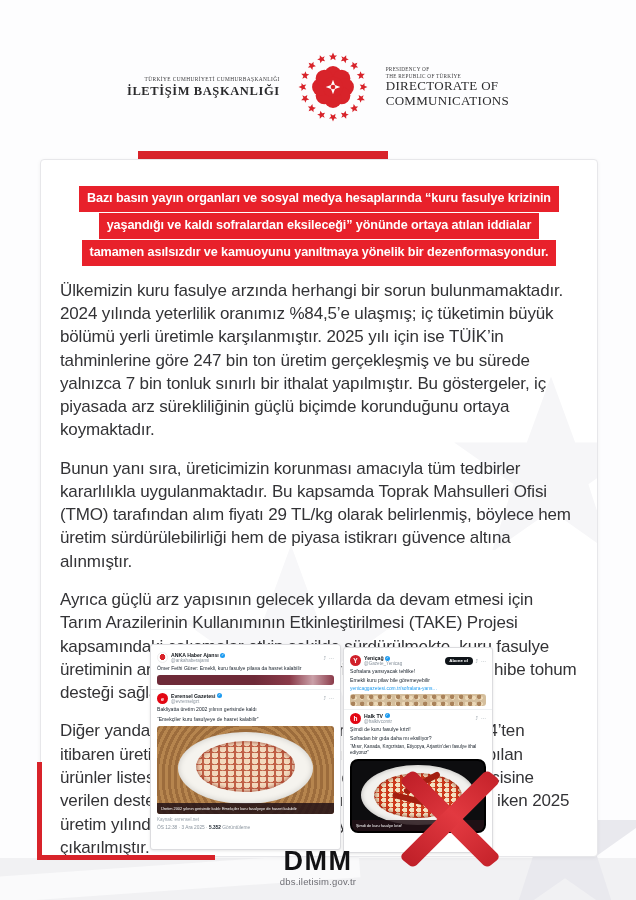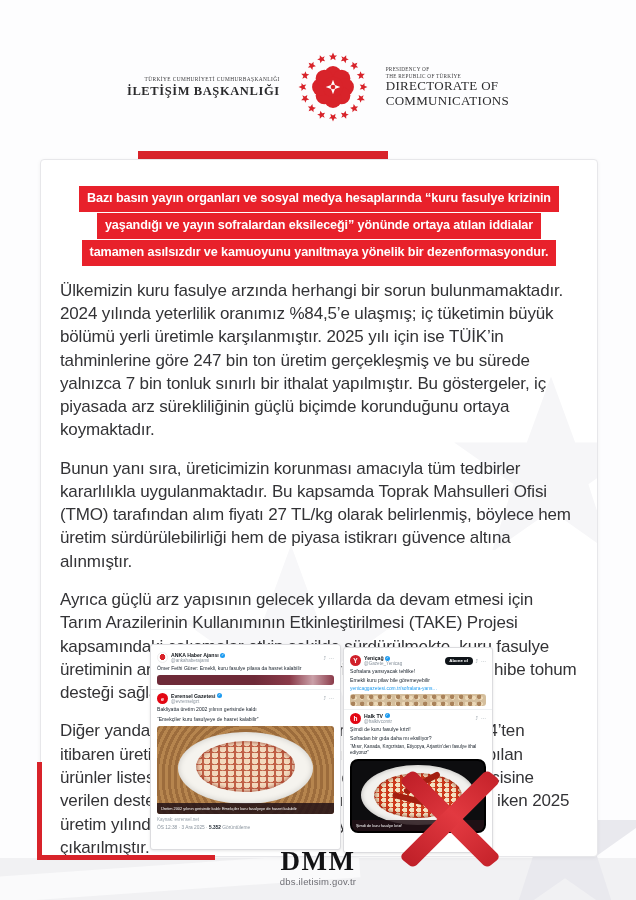--- a/index.html
+++ b/index.html
@@ -176,7 +176,7 @@
 
     <div class="banner">
       <span class="banner-line">Bazı basın yayın organları ve sosyal medya hesaplarında “kuru fasulye krizinin</span><br>
-      <span class="banner-line">yaşandığı ve yayın sofralardan eksileceği” yönünde ortaya atılan iddialar</span><br>
+      <span class="banner-line">yaşandığı ve kaldı sofralardan eksileceği” yönünde ortaya atılan iddialar</span><br>
       <span class="banner-line">tamamen asılsızdır ve kamuoyunu yanıltmaya yönelik bir dezenformasyondur.</span>
     </div>
 

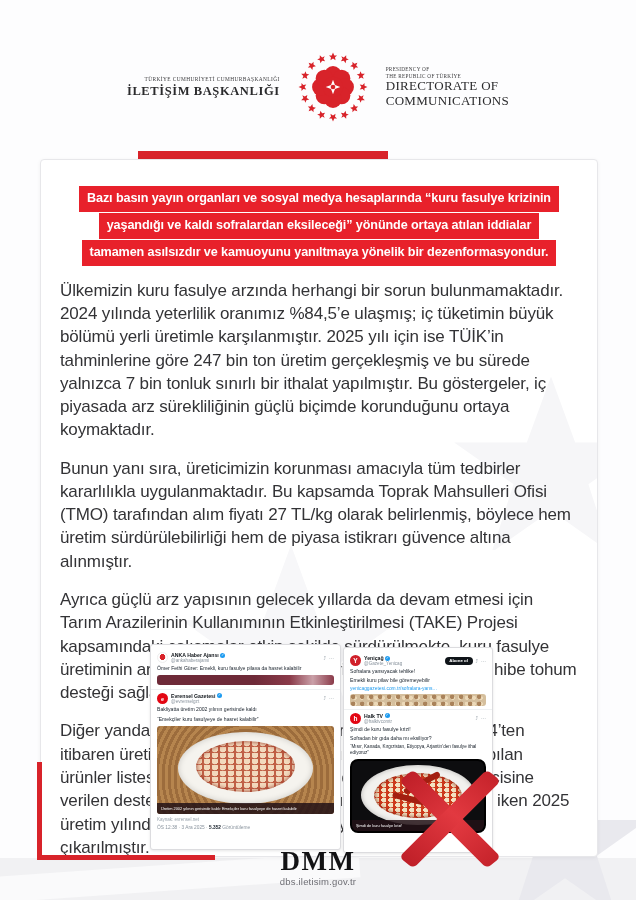--- a/index.html
+++ b/index.html
@@ -182,7 +182,7 @@
 
     <div class="body-text">
       <p>Ülkemizin kuru fasulye arzında herhangi bir sorun bulunmamaktadır. 2024 yılında yeterlilik oranımız %84,5’e ulaşmış; iç tüketimin büyük bölümü yerli üretimle karşılanmıştır. 2025 yılı için ise TÜİK’in tahminlerine göre 247 bin ton üretim gerçekleşmiş ve bu sürede yalnızca 7 bin tonluk sınırlı bir ithalat yapılmıştır. Bu göstergeler, iç piyasada arz sürekliliğinin güçlü biçimde korunduğunu ortaya koymaktadır.</p>
-      <p>Bunun yanı sıra, üreticimizin korunması amacıyla tüm tedbirler kararlılıkla uygulanmaktadır. Bu kapsamda Toprak Mahsulleri Ofisi (TMO) tarafından alım fiyatı 27 TL/kg olarak belirlenmiş, böylece hem üretim sürdürülebilirliği hem de piyasa istikrarı güvence altına alınmıştır.</p>
+      <p>Bunun yanı sıra, üreticimizin korunması amacıyla tüm tedbirler kararlılıkla uygulanmaktadır. Bu kapsamda Toprak Mahsulleri Ofisi (TMO) tarafından alım fiyatı 29 TL/kg olarak belirlenmiş, böylece hem üretim sürdürülebilirliği hem de piyasa istikrarı güvence altına alınmıştır.</p>
       <p>Ayrıca güçlü arz yapısının gelecek yıllarda da devam etmesi için Tarım Arazilerinin Kullanımının Etkinleştirilmesi (TAKE) Projesi kapsamındaki çalışmalar etkin şekilde sürdürülmekte, kuru fasulye üretiminin artırılmasına yönelik çiftçilerimize %75 oranında hibe tohum desteği sağlanmaktadır.</p>
       <p>Diğer yandan kuru fasulye, son yapılan düzenlemeyle 2024’ten itibaren üretimin artırılması amacıyla üretim planlaması yapılan ürünler listesine alınmıştır. Bu kapsamda kuru fasulye üreticisine verilen destek de dekar başına 2024 üretim yılında 185 lira iken 2025 üretim yılında 366 liraya, 2026 üretim yılında ise 465 liraya çıkarılmıştır.</p>
       <p>Tüm bu veriler, kuru fasulyeye erişimde bir sıkıntı yaşanacağı yönündeki iddiaların gerçeklikle bağdaşmadığını açıkça ortaya koymaktadır. Kamuoyunun, manipülatif söylemlere itibar etmemesi, resmî kurumlar tarafından paylaşılan verilere itibar etmesi önemle rica olunur.</p>

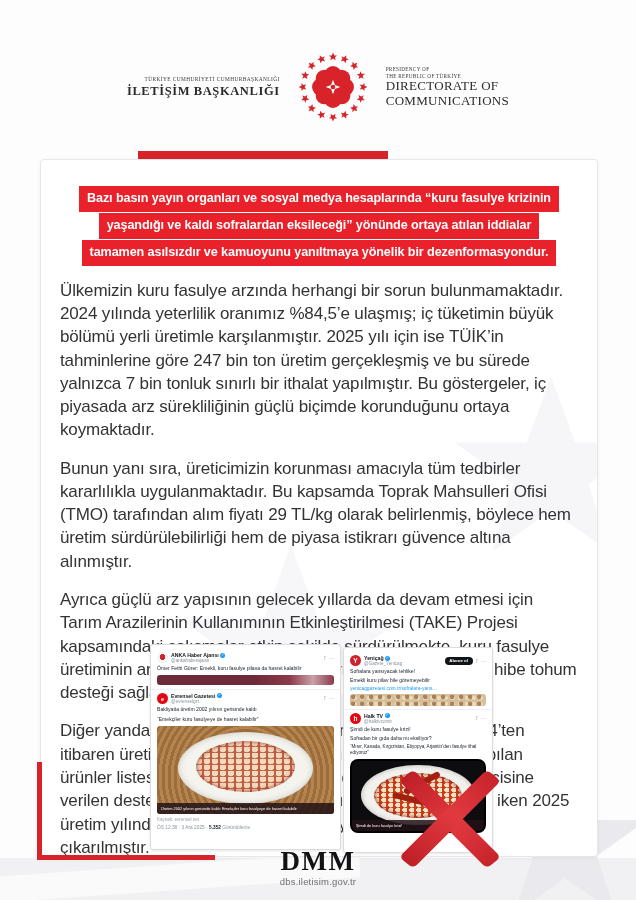--- a/index.html
+++ b/index.html
@@ -98,7 +98,7 @@
   
   .footer{position:absolute;left:0;top:848px;width:636px;text-align:center;z-index:9;}
   .dmm{font-size:27px;font-weight:800;letter-spacing:1.5px;color:#121214;line-height:1;
-      font-family:Liberation Serif, serif;}
+      font-family:Liberation Sans, sans-serif;}
   .dmm-url{font-size:9.5px;color:#6e6e74;margin-top:1px;letter-spacing:.2px;}
 </style>
 </head>

